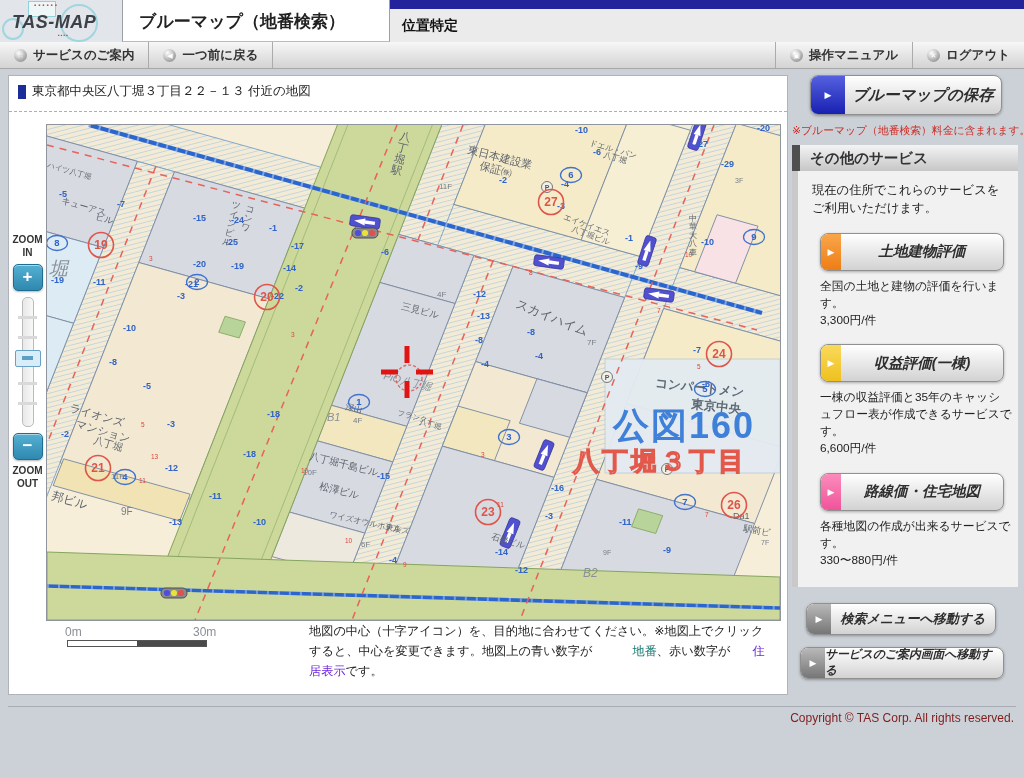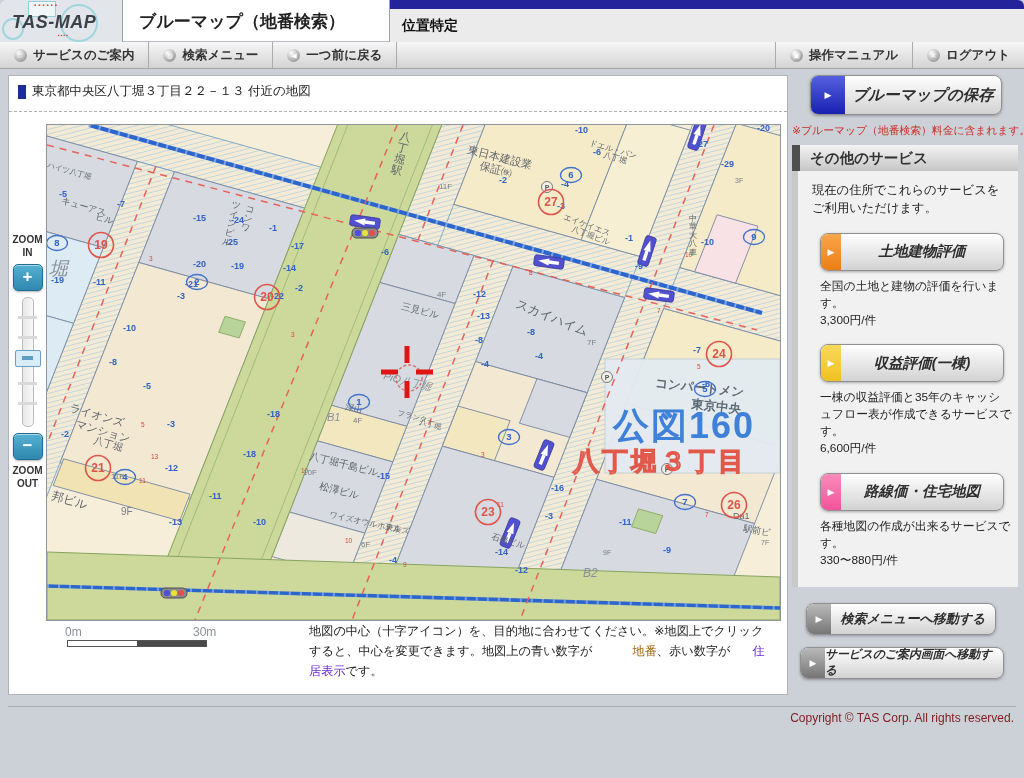--- a/index.html
+++ b/index.html
@@ -4,7 +4,7 @@
 <style>
   html,body{margin:0;padding:0;}
   body{font-family:"Liberation Sans","DejaVu Sans",sans-serif;background:#ccd1d8;}
-  #page{position:relative;width:1024px;height:778px;background:#ccd1d8;overflow:hidden;border-radius:6px;}
+  #page{position:relative;width:1024px;height:778px;background:#ccd1d8;overflow:hidden;}
 
   
   .logo-box{position:absolute;left:0;top:0;width:122px;height:42px;background:#e2e5e9;border-bottom:1px solid #b7bcc2;overflow:hidden;}

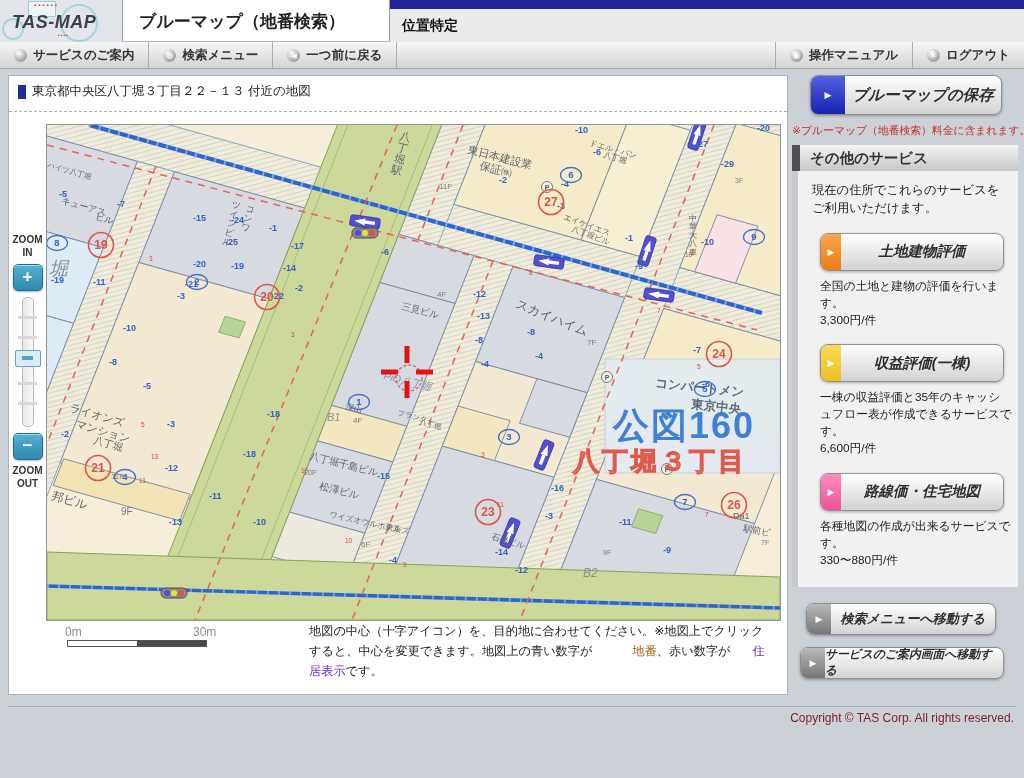--- a/index.html
+++ b/index.html
@@ -117,10 +117,6 @@
     <div class="nav-cell">
       <span class="nav-ico">∷</span>
       <span class="nav-lbl">サービスのご案内</span>
-    </div>
-    <div class="nav-cell">
-      <span class="nav-ico">◍</span>
-      <span class="nav-lbl">検索メニュー</span>
     </div>
     <div class="nav-cell">
       <span class="nav-ico">◀</span>

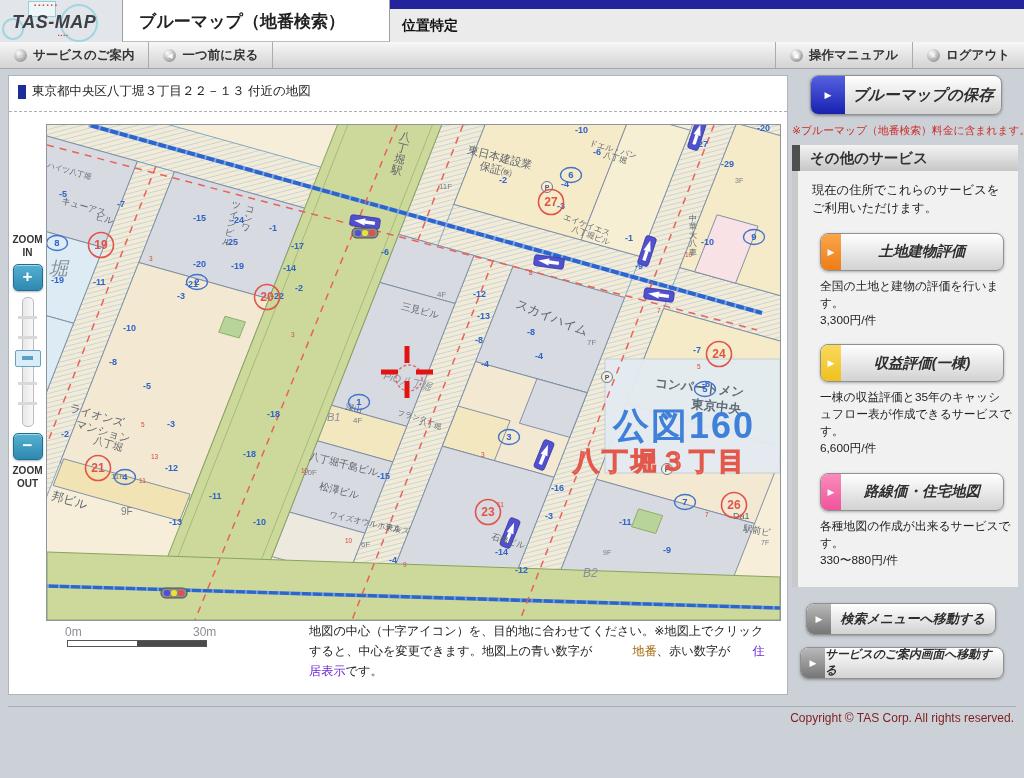--- a/index.html
+++ b/index.html
@@ -53,7 +53,7 @@
   .sbar .w{flex:1;background:#fff;}
   .sbar .b{flex:1;background:#4a4a4a;}
   .caption{position:absolute;left:300px;top:546px;width:464px;font-size:12.2px;line-height:1.62;color:#222;}
-  .caption .cblue{color:#a16207;padding-left:40px;}
+  .caption .cblue{color:#0f766e;padding-left:40px;}
   .caption .cred{color:#6d28d9;margin-left:22px;}
 
   

